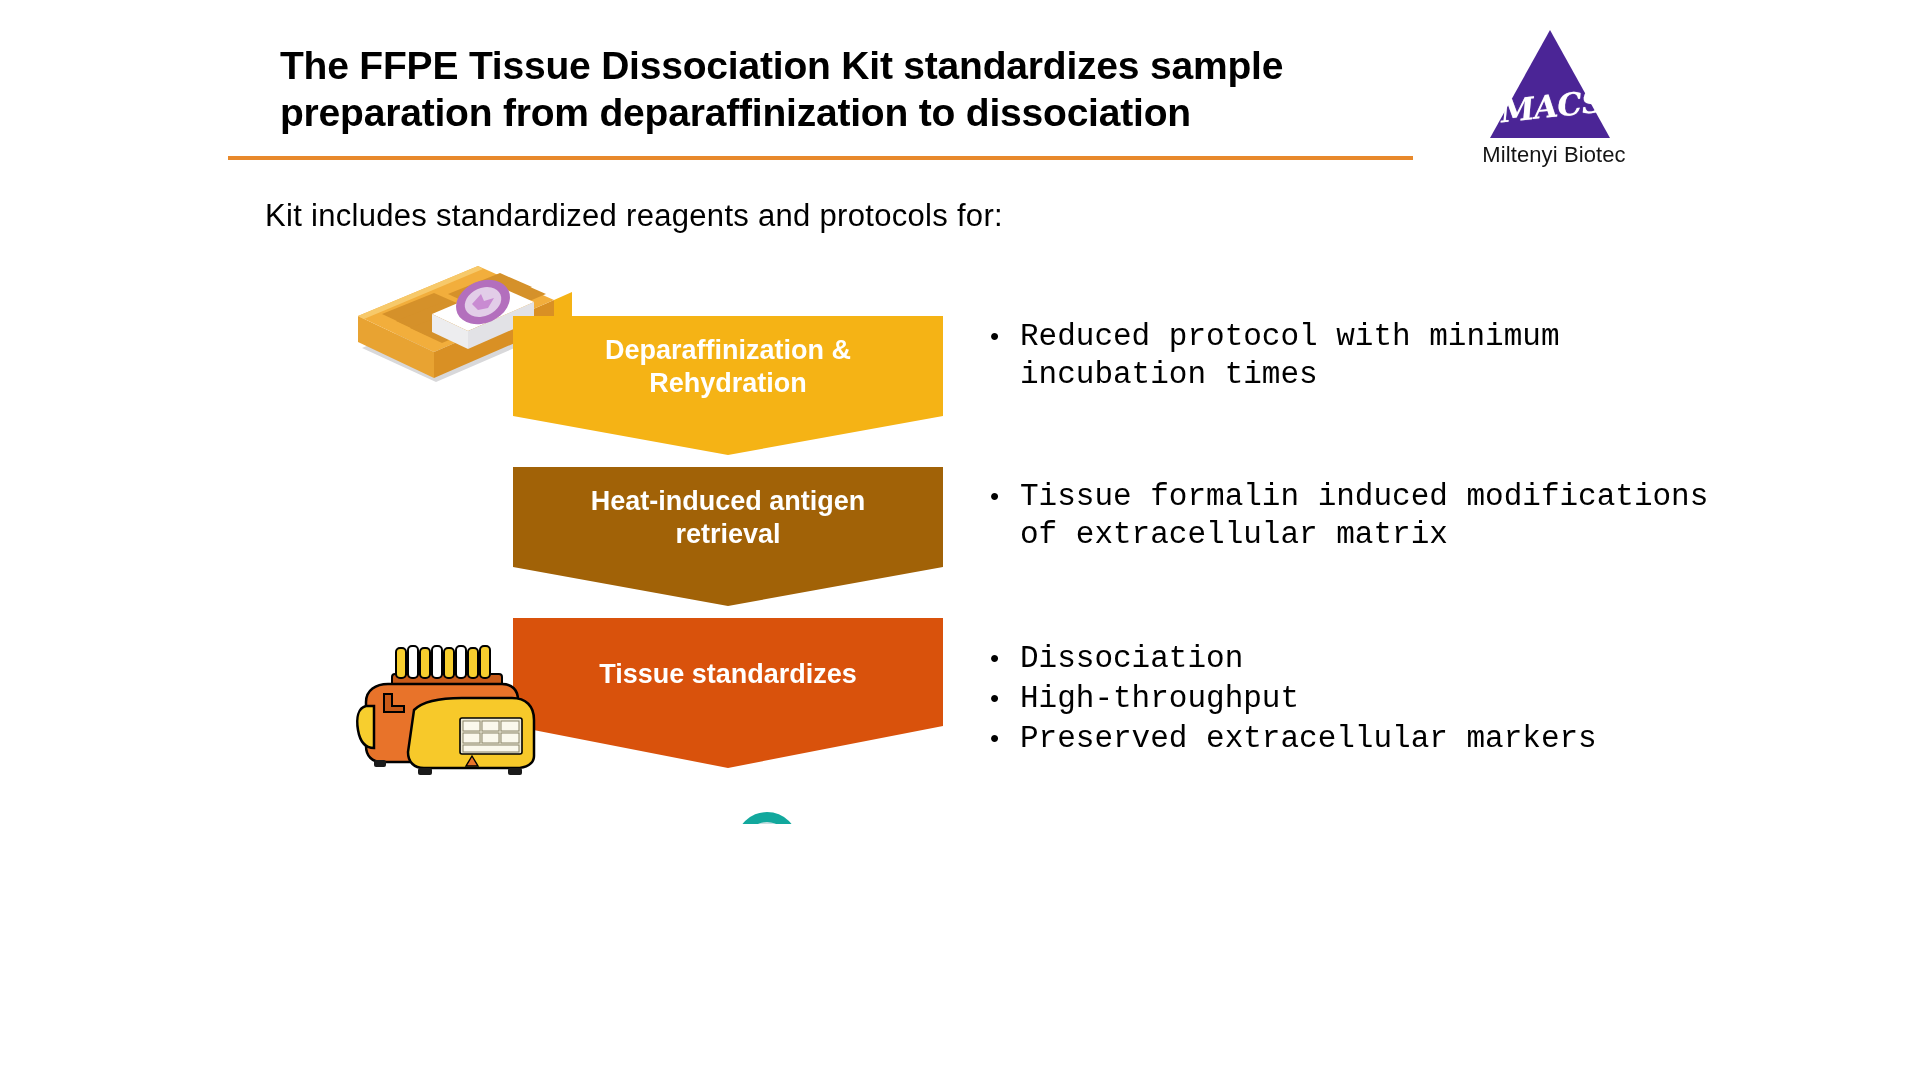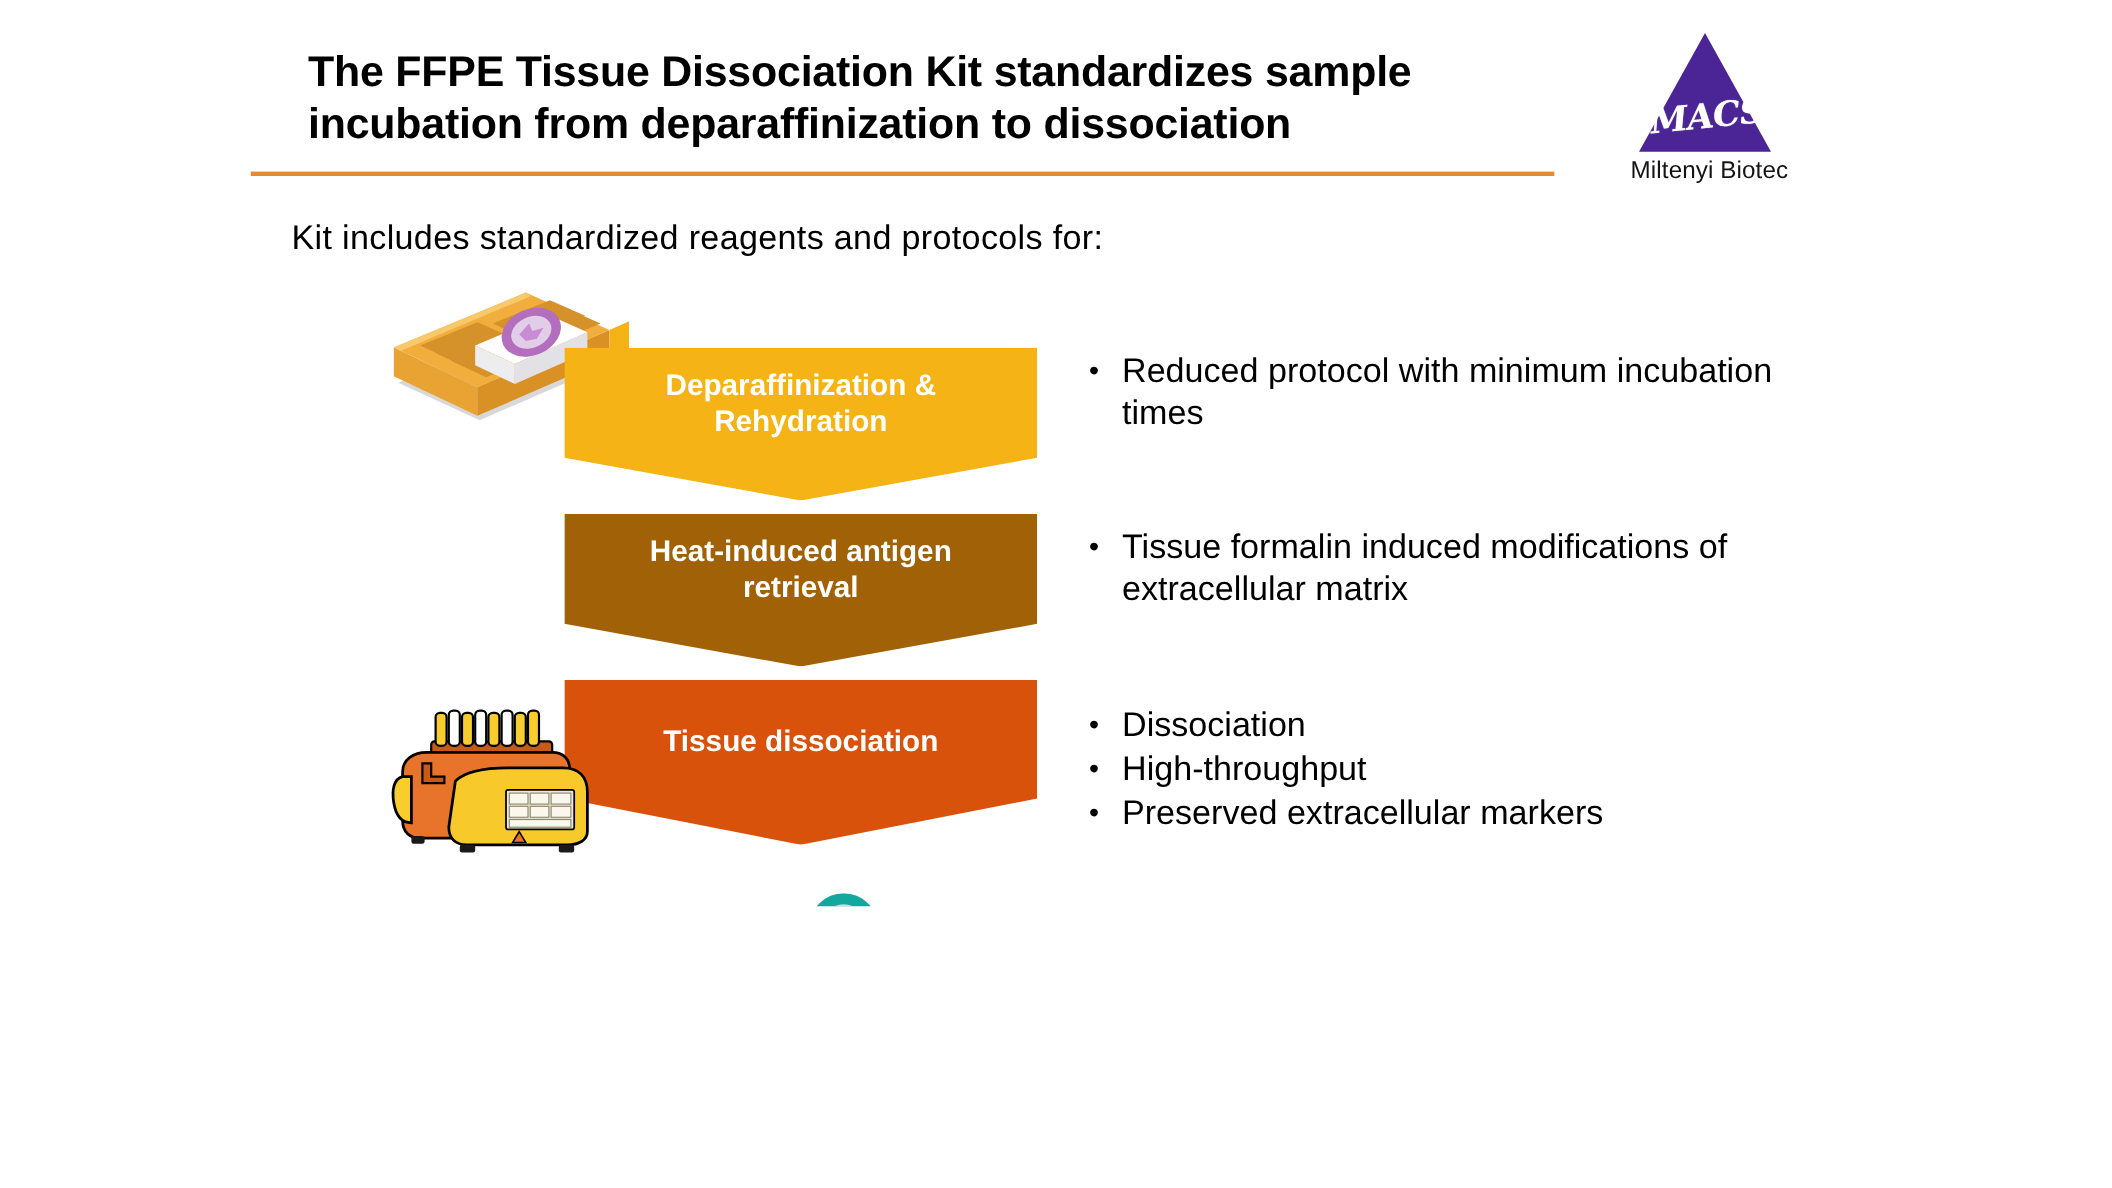--- a/index.html
+++ b/index.html
@@ -210,7 +210,7 @@
 
   <div class="title">
     <span>The FFPE Tissue Dissociation Kit standardizes sample</span><br>
-    <span>incubation from deparaffinization to dissociation</span>
+    <span>preparation from deparaffinization to dissociation</span>
   </div>
   <div class="title-rule"></div>
 

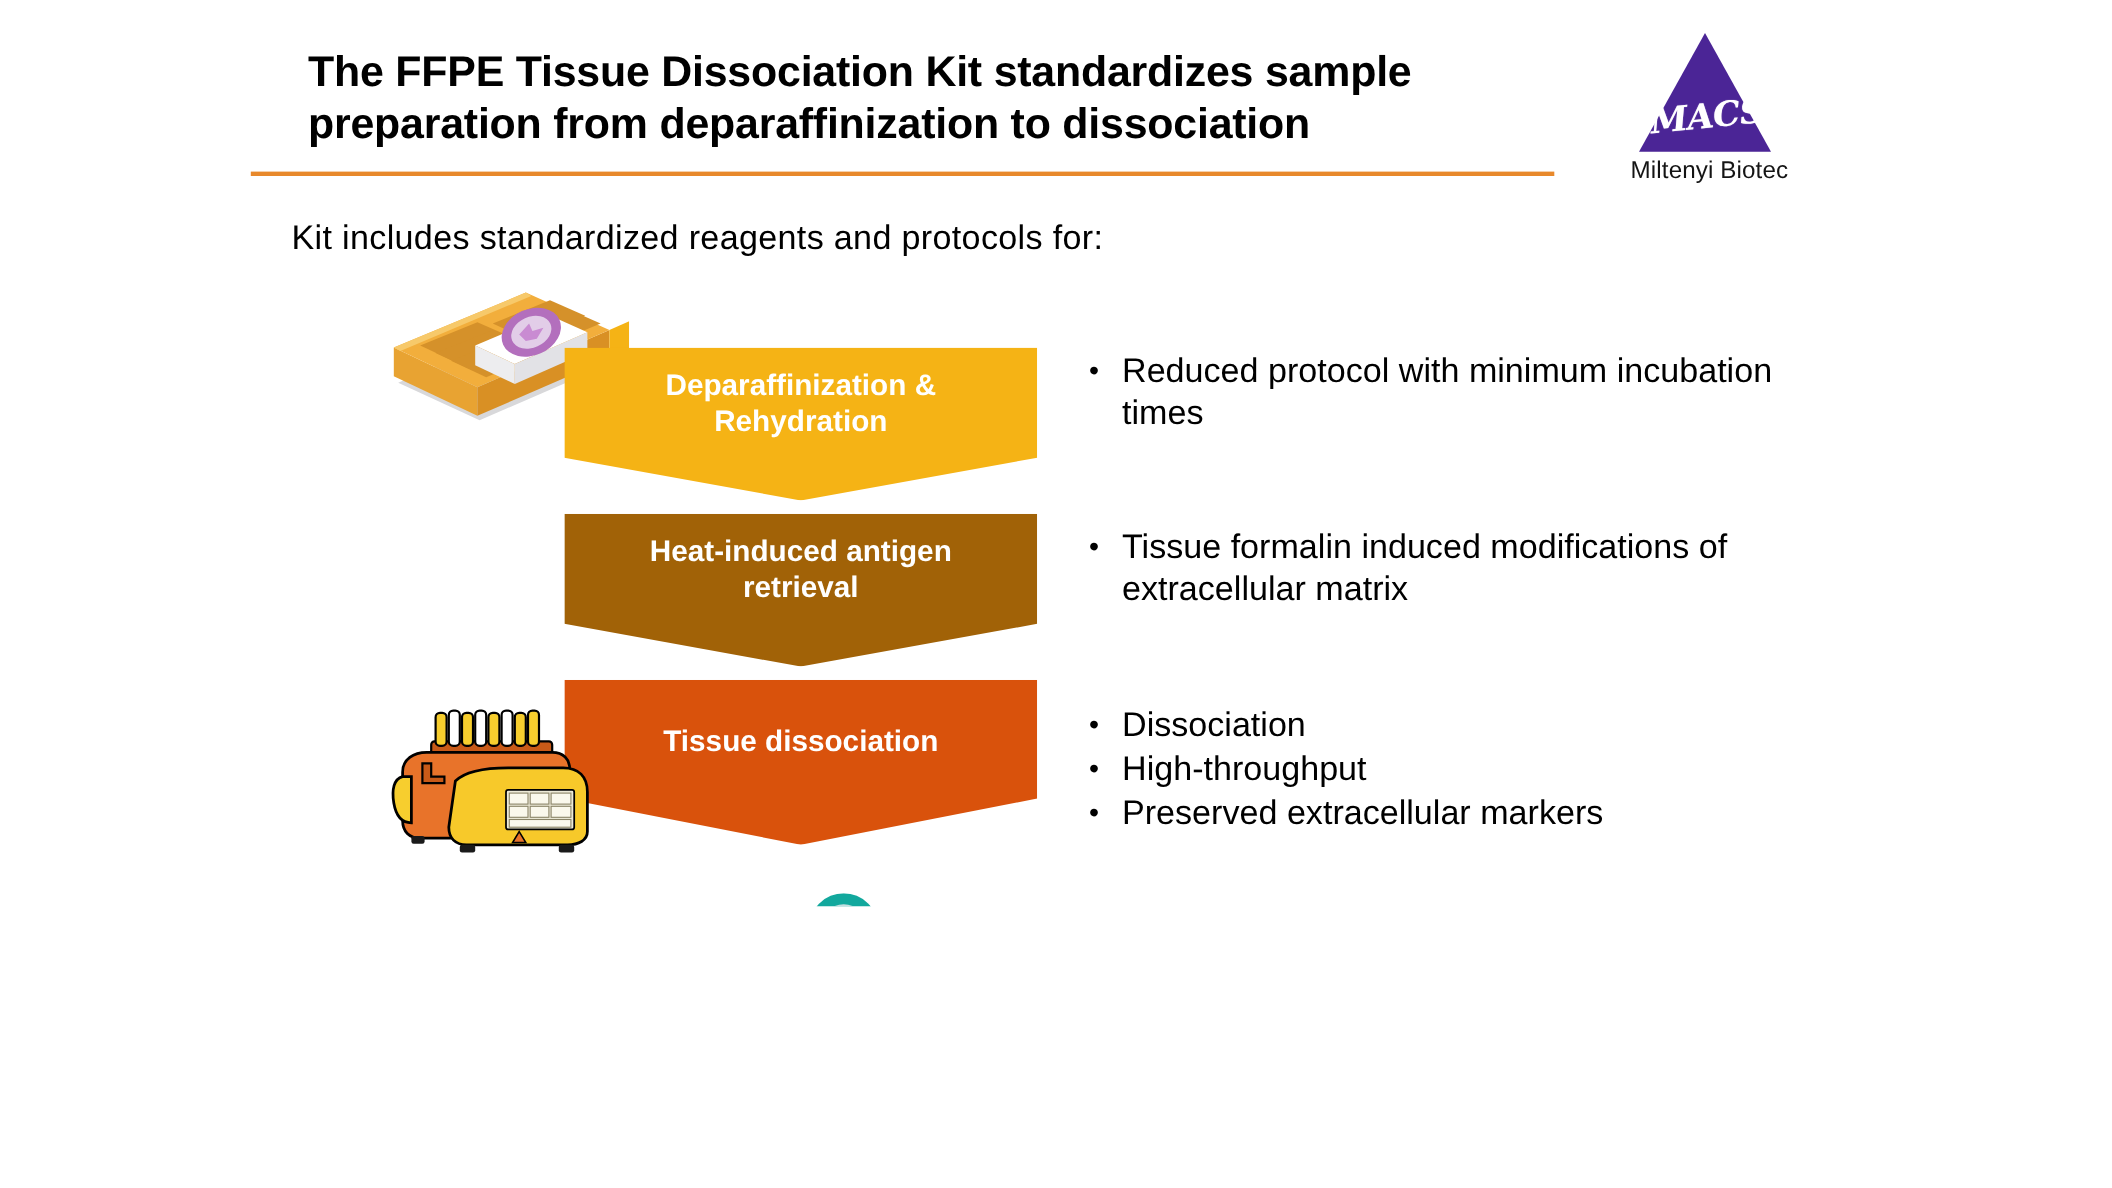--- a/index.html
+++ b/index.html
@@ -148,7 +148,7 @@
     font-size: 26px;
     line-height: 1.42;
   }
-  .bul-text { flex: 1 1 auto; }
+  .bul-text { flex: 1 1 auto; font-family: Liberation Mono, monospace; }
 
   
   .cassette {

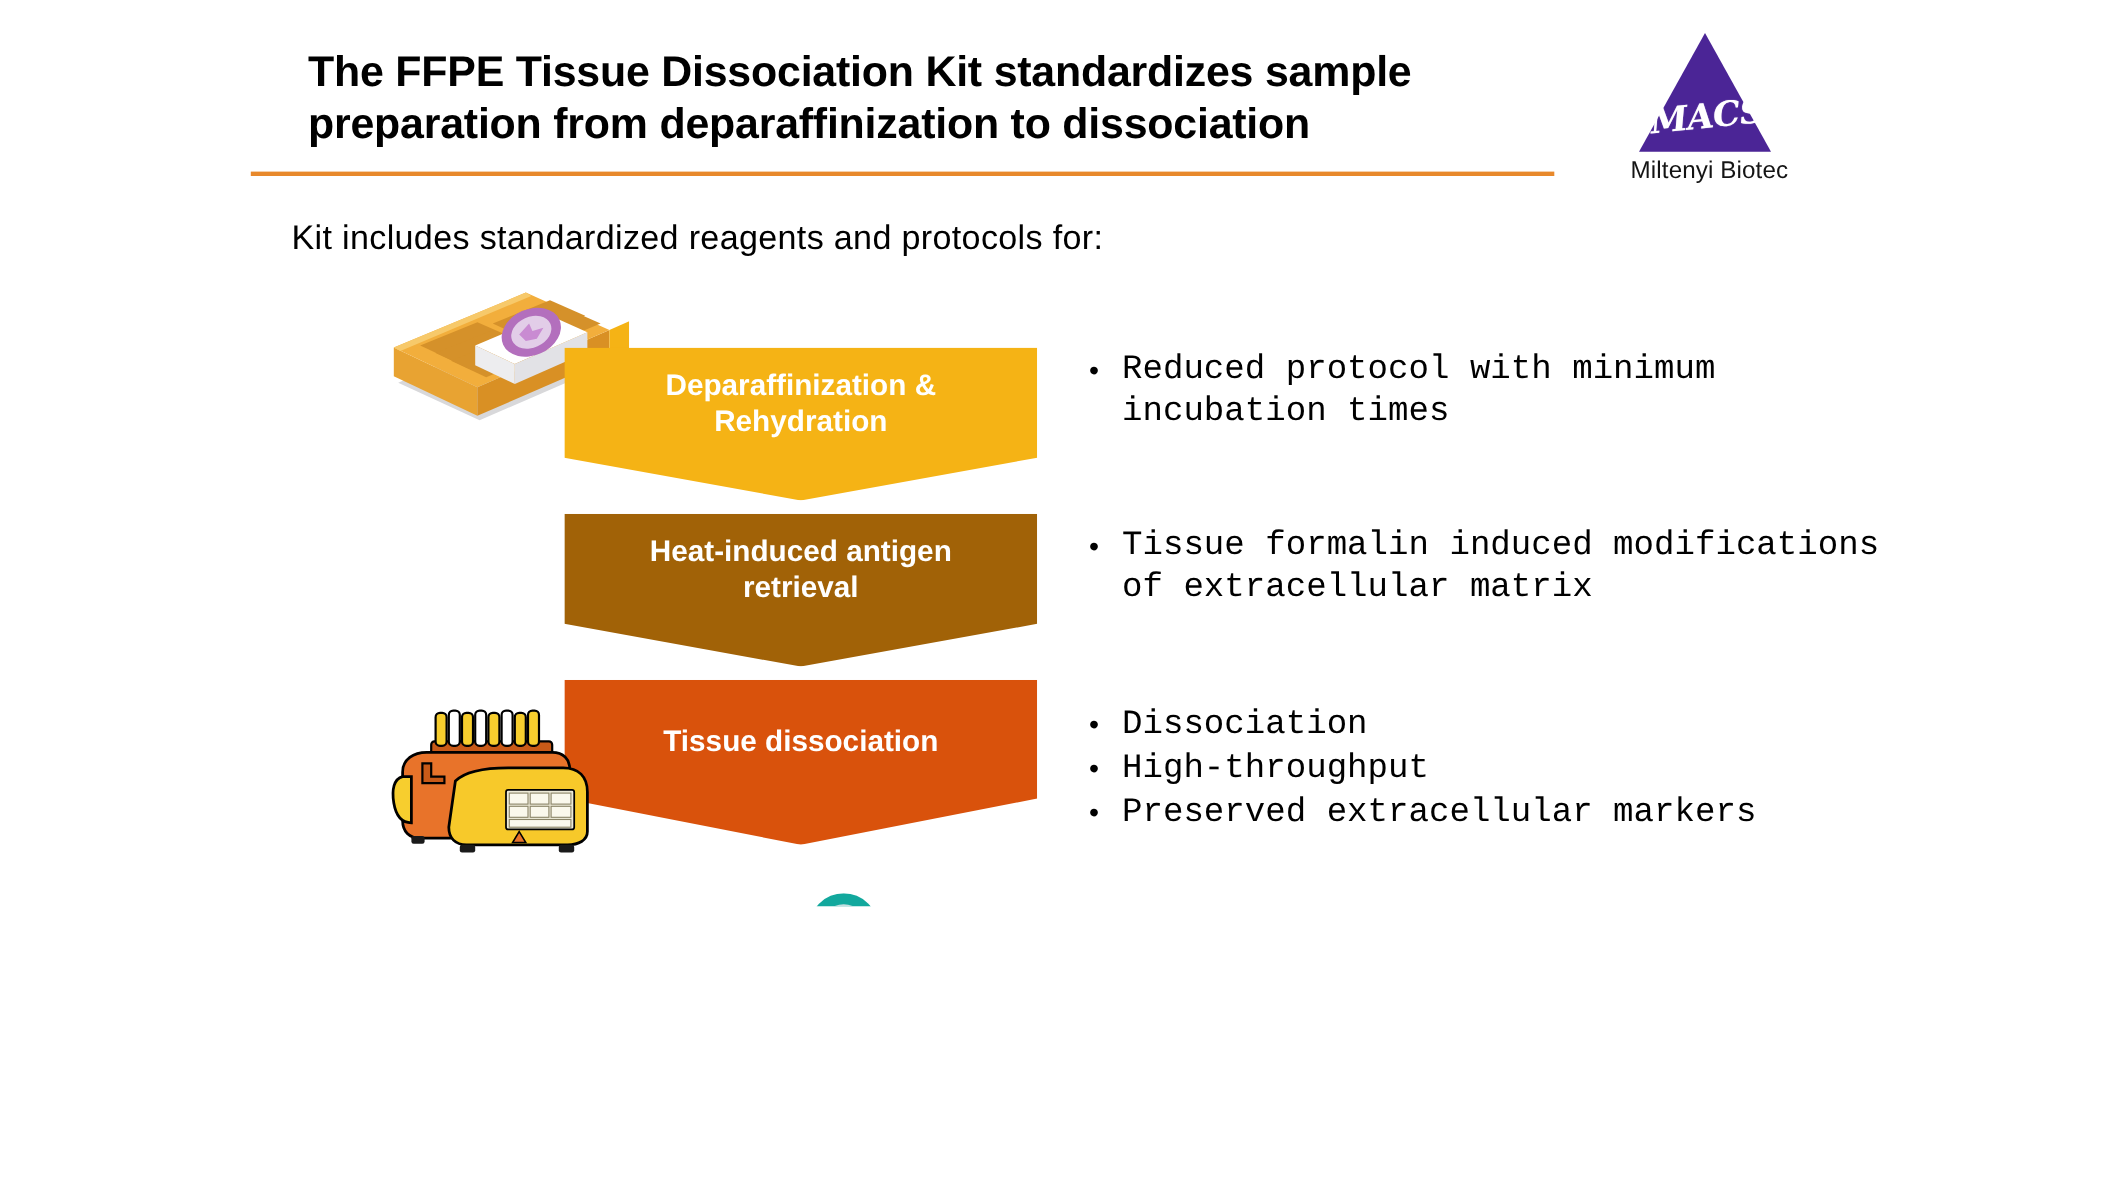--- a/index.html
+++ b/index.html
@@ -264,7 +264,7 @@
       <span class="chev-label">Heat-induced antigen retrieval</span>
     </div>
     <div class="chev chev-3">
-      <span class="chev-label">Tissue dissociation</span>
+      <span class="chev-label">Tissue standardizes</span>
     </div>
   </div>
 

